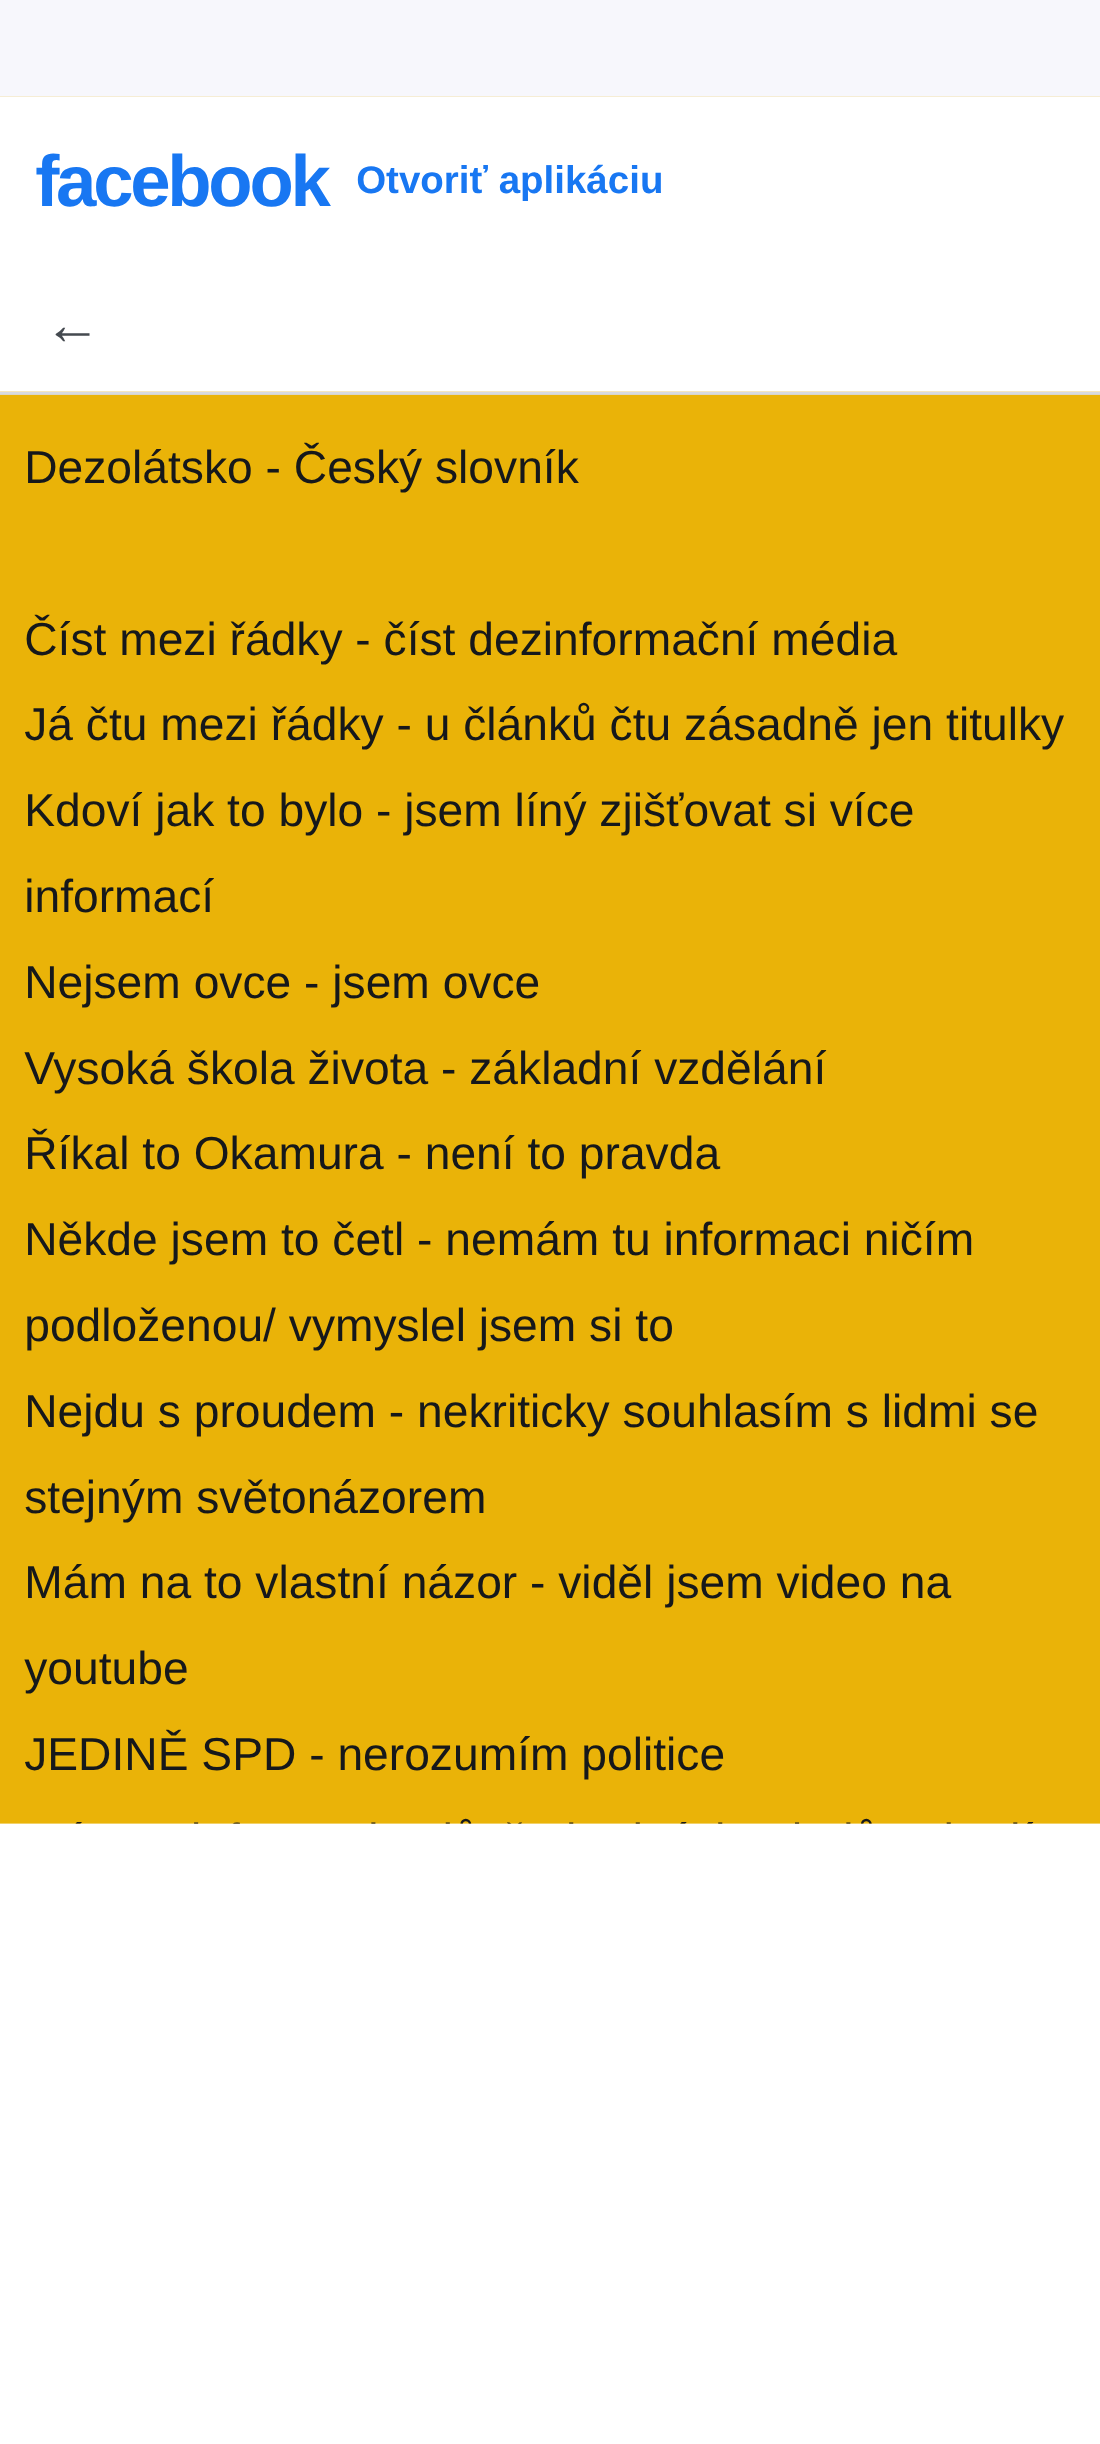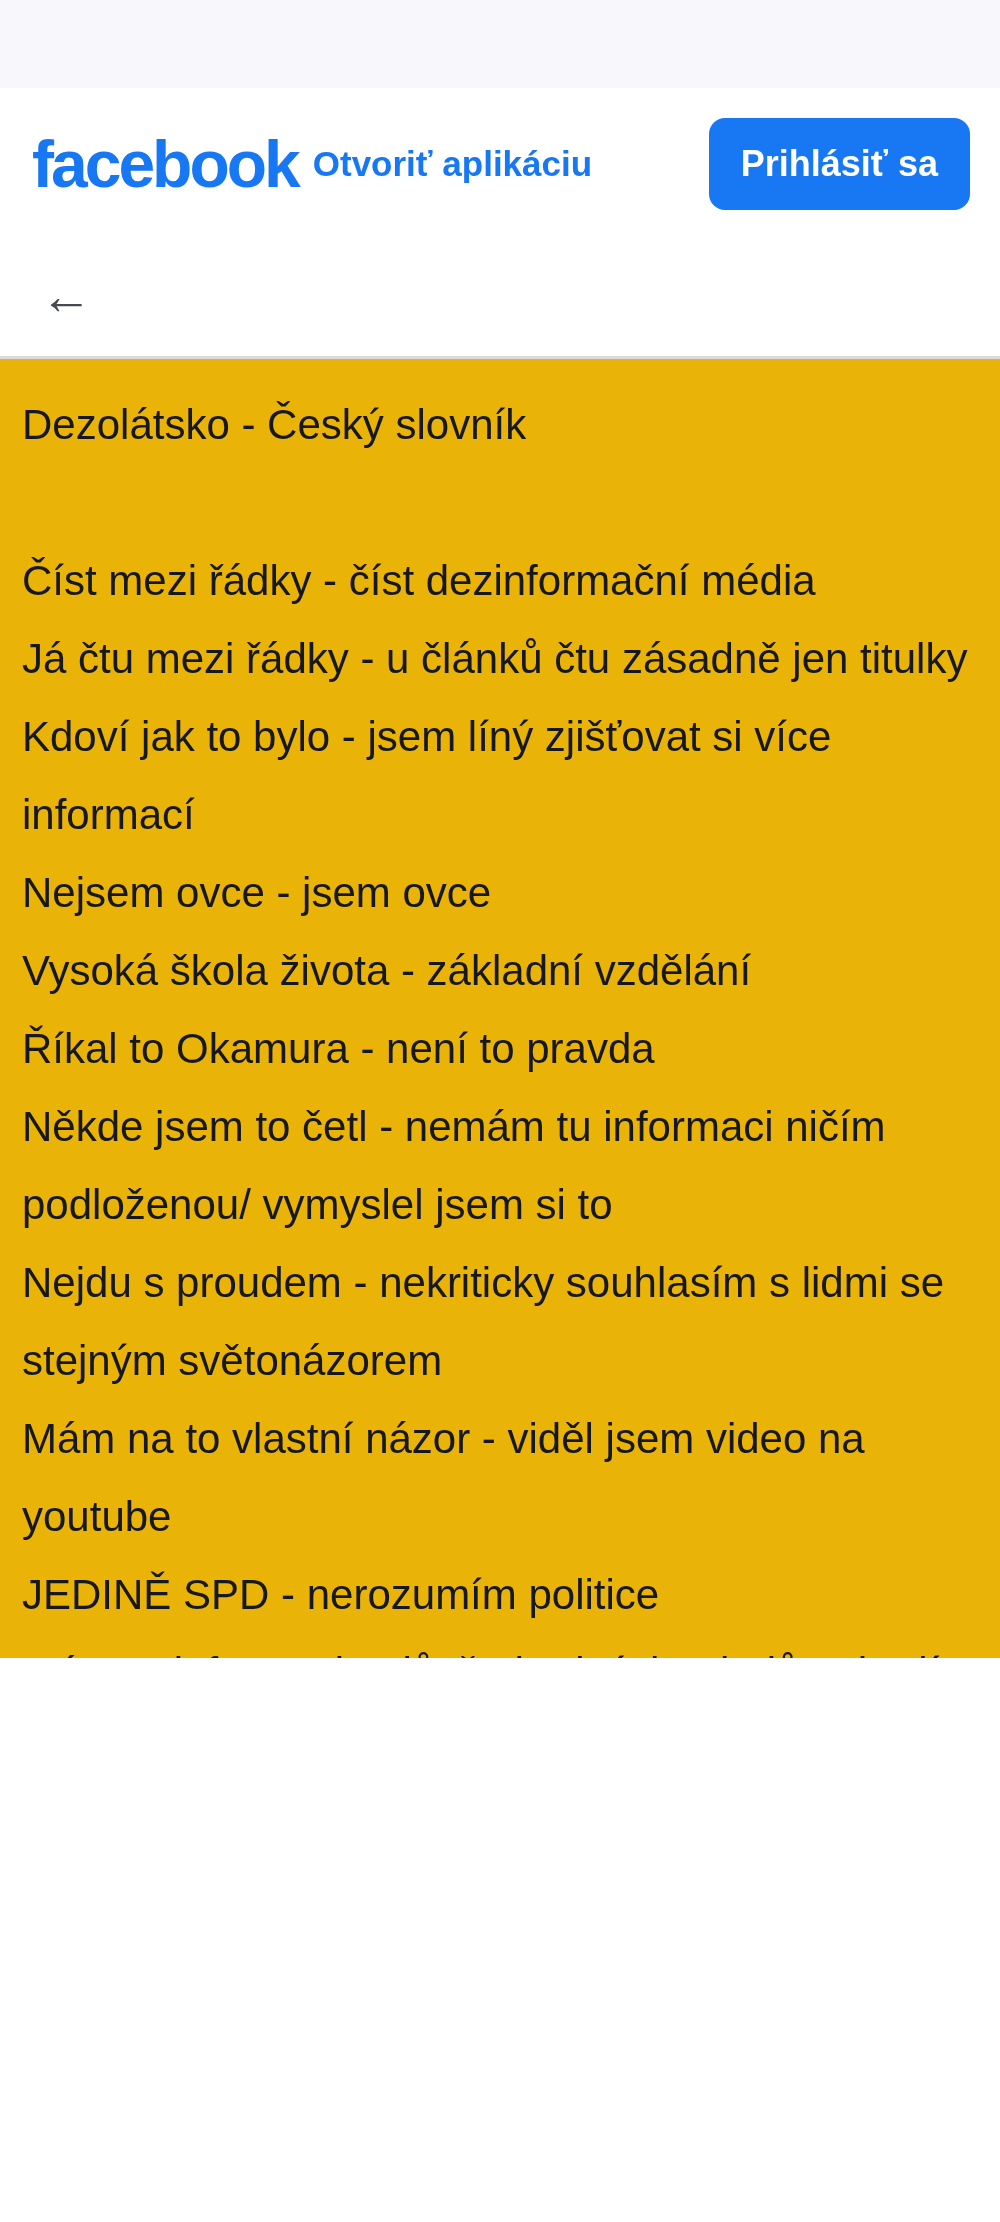--- a/index.html
+++ b/index.html
@@ -39,7 +39,7 @@
     user-select: none;
   }
   .open-app {
-    margin-left: 15px;
+    margin-left: 26px;
     font-size: 35px;
     font-weight: bold;
     color: #1877F2;

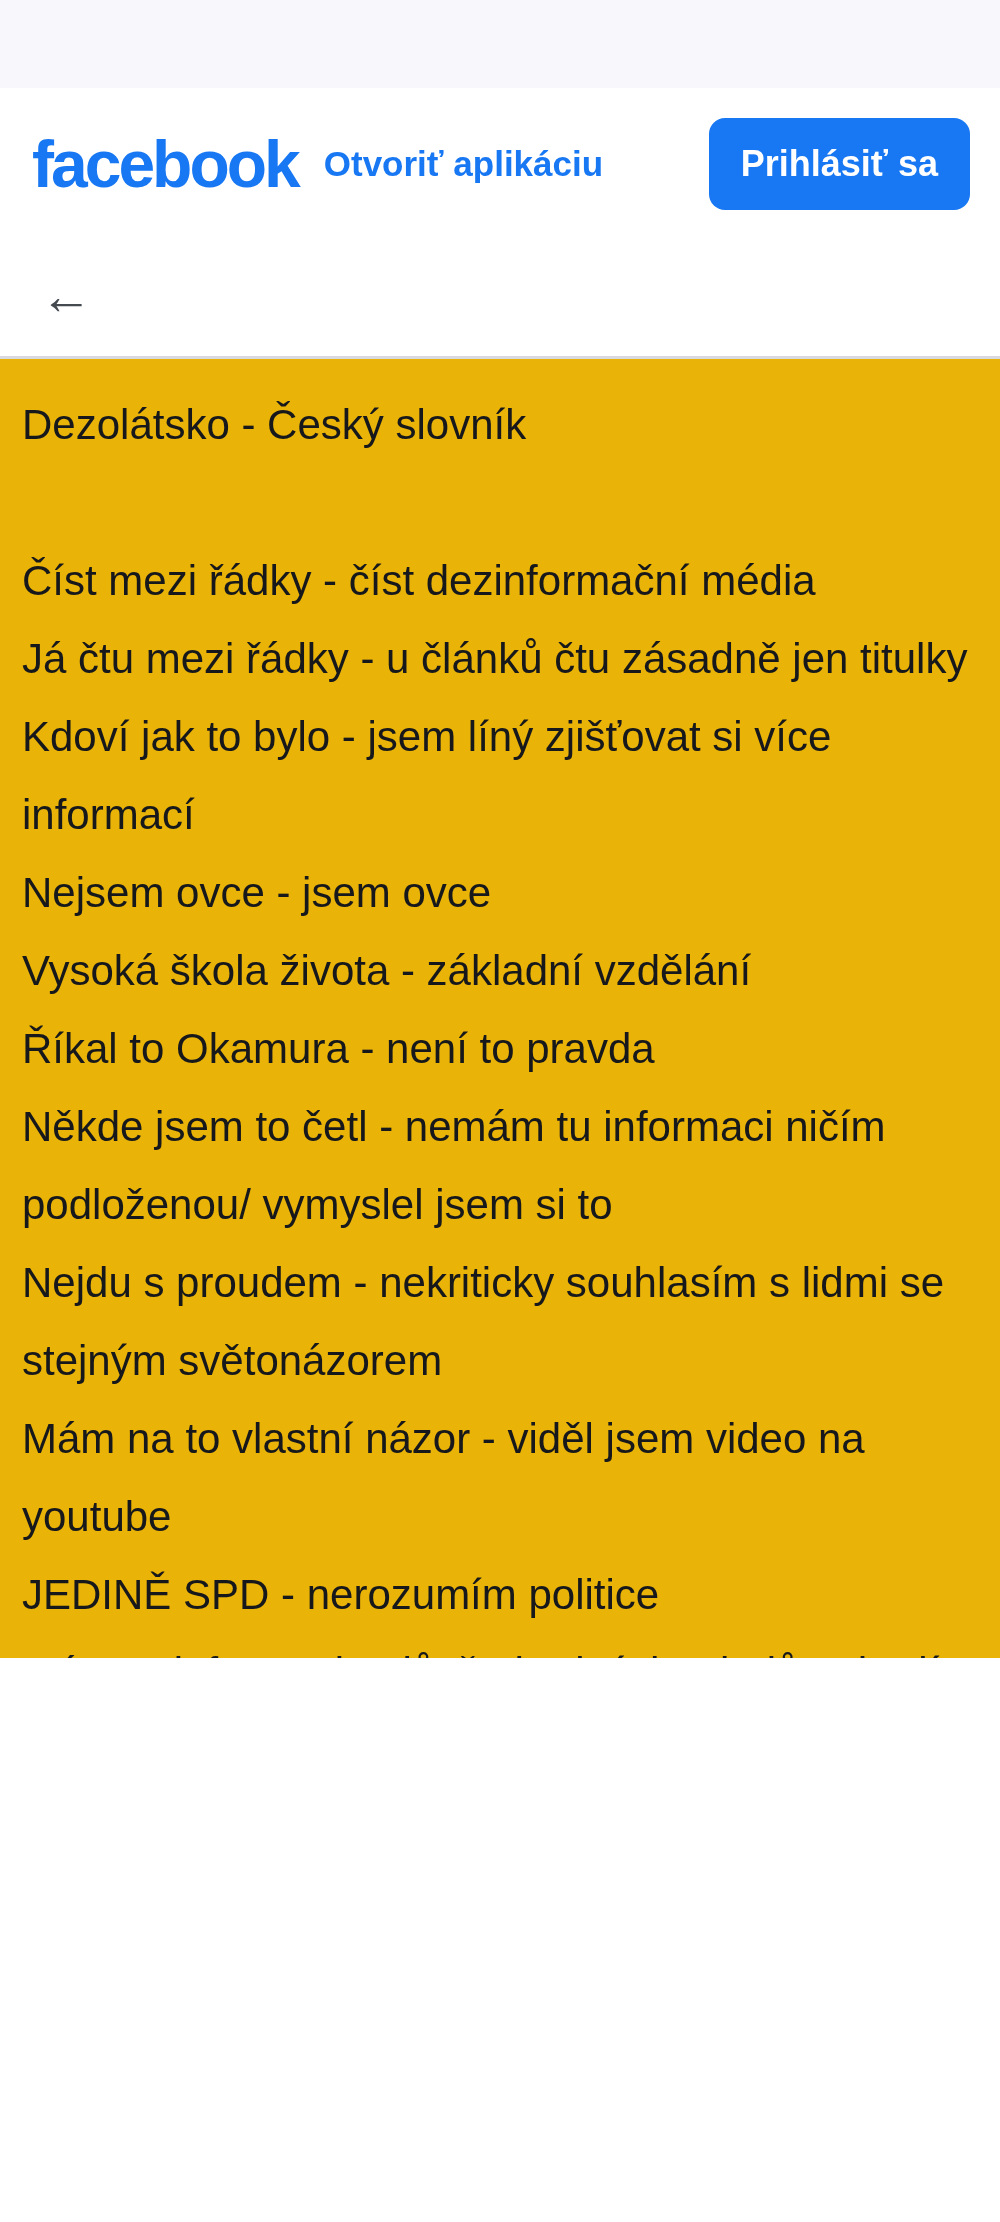--- a/index.html
+++ b/index.html
@@ -116,7 +116,6 @@
   <header class="app-header">
     <div class="fb-logo">facebook</div>
     <a class="open-app">Otvoriť aplikáciu</a>
-    <button class="login-btn">Prihlásiť sa</button>
   </header>
 
   <nav class="post-navbar">

